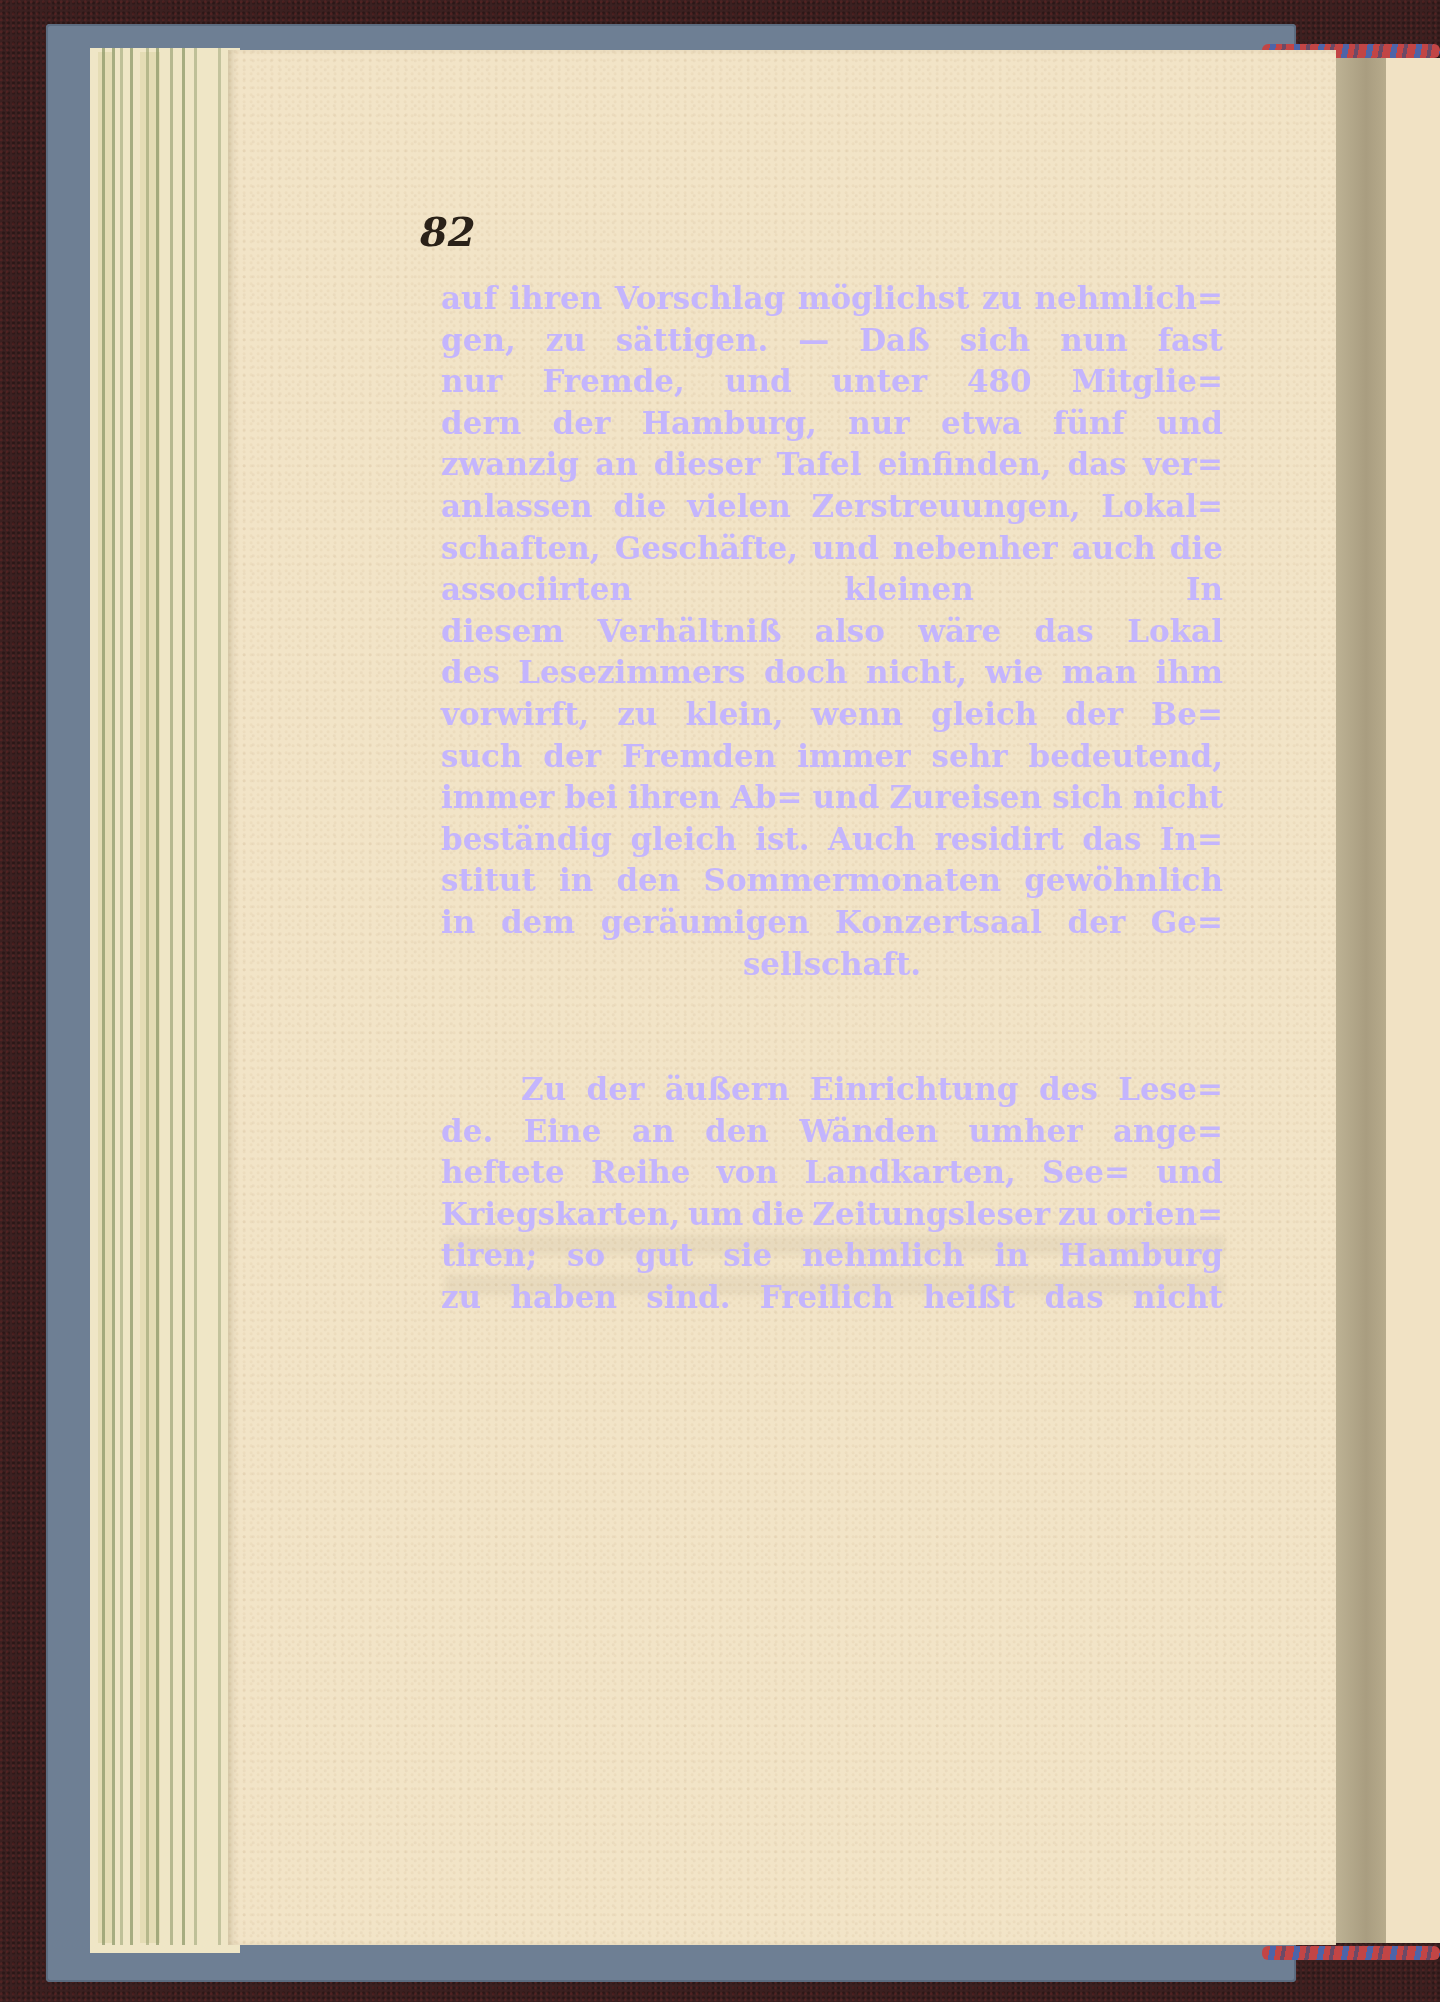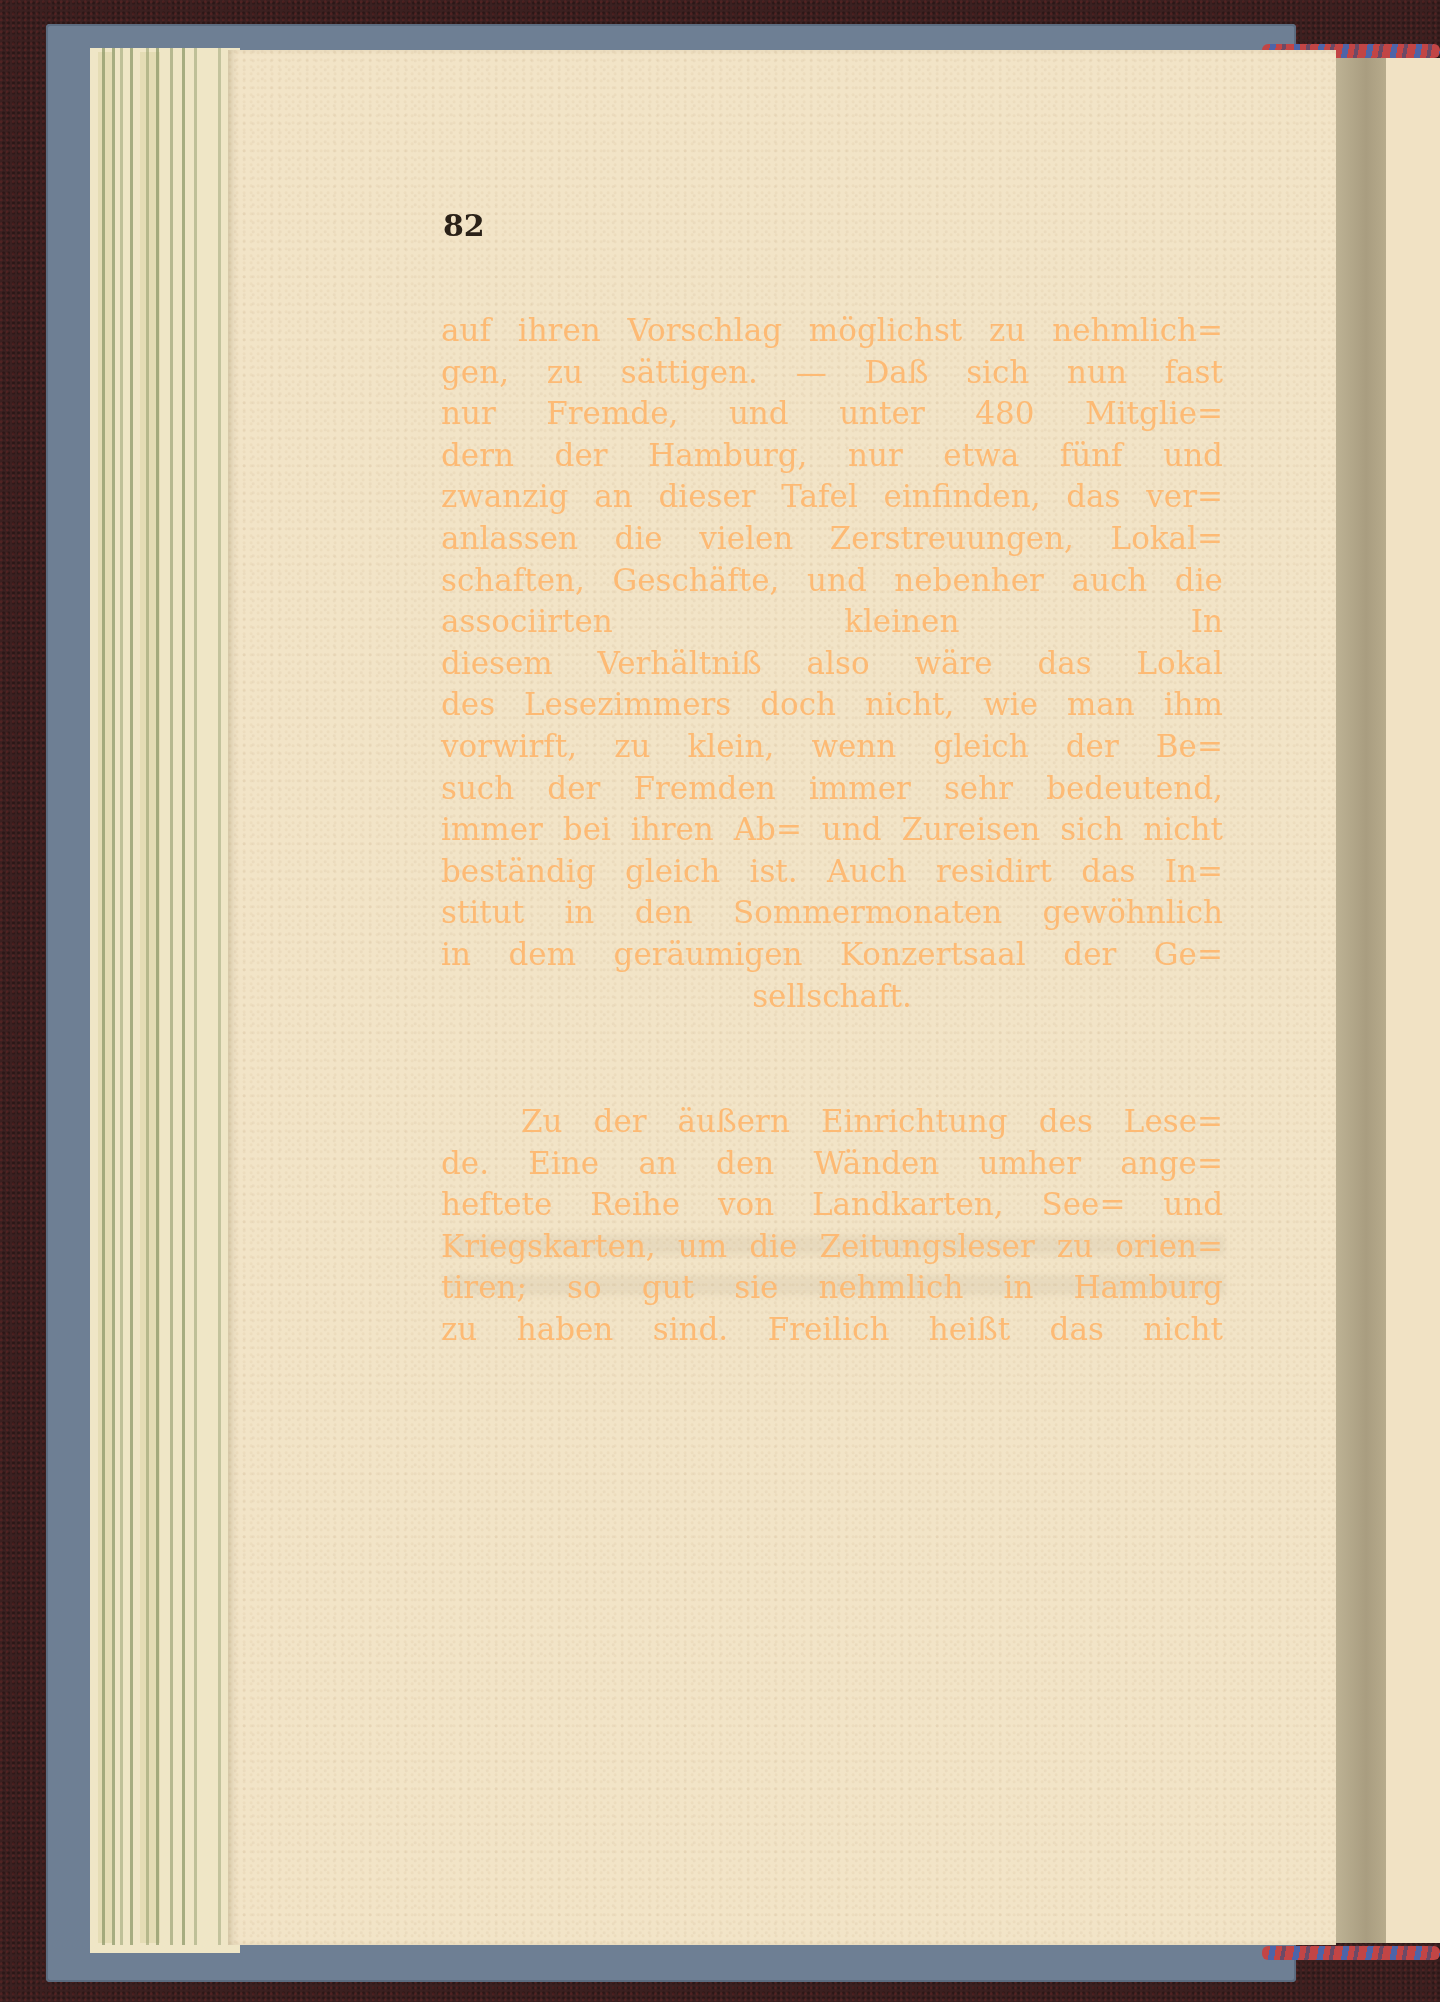--- a/index.html
+++ b/index.html
@@ -53,8 +53,8 @@
     background:#f1e2c4;
   }
   .page-number {
-    position:absolute; left:443px; top:208px;
-    font-size:30px; color:#2a2118; font-weight:bold;
+    position:absolute; left:420px; top:208px;
+    font-size:40px; color:#2a2118; font-weight:bold;font-style:italic;
   }
   .text-block {
     position:absolute; left:441px; top:278px; width:782px;

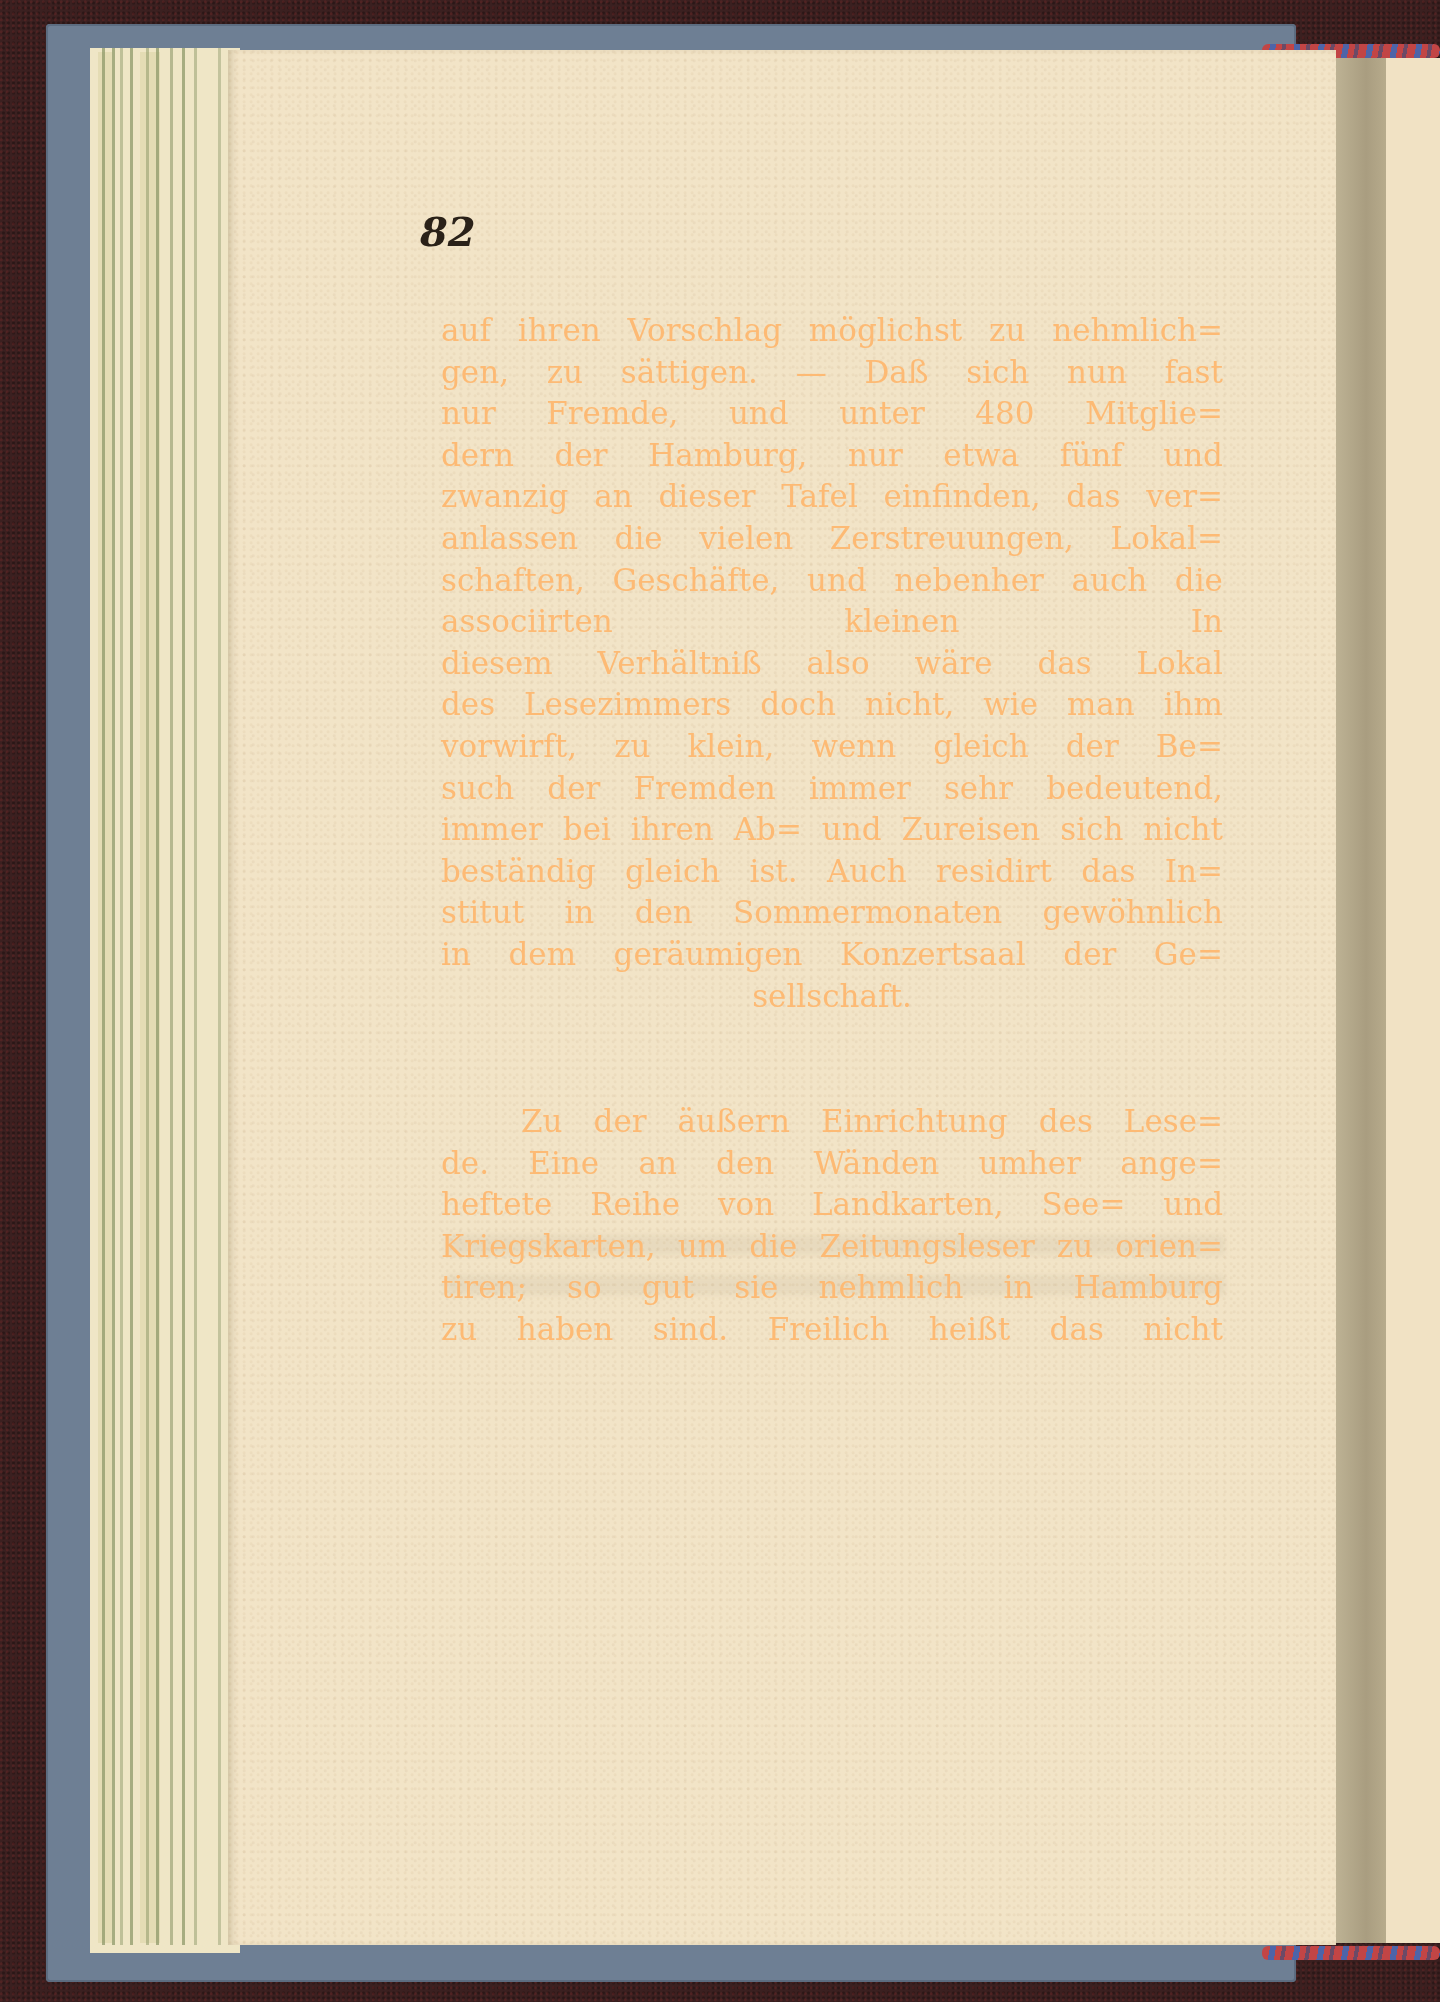--- a/index.html
+++ b/index.html
@@ -58,7 +58,7 @@
   }
   .text-block {
     position:absolute; left:441px; top:278px; width:782px;
-    color:#fdba74; font-size:31px; font-weight:normal;margin-top:32px;
+    color:#c4b5fd; font-size:31px; font-weight:bold;
   }
   .line {
     height:41.6px; line-height:41.6px;

